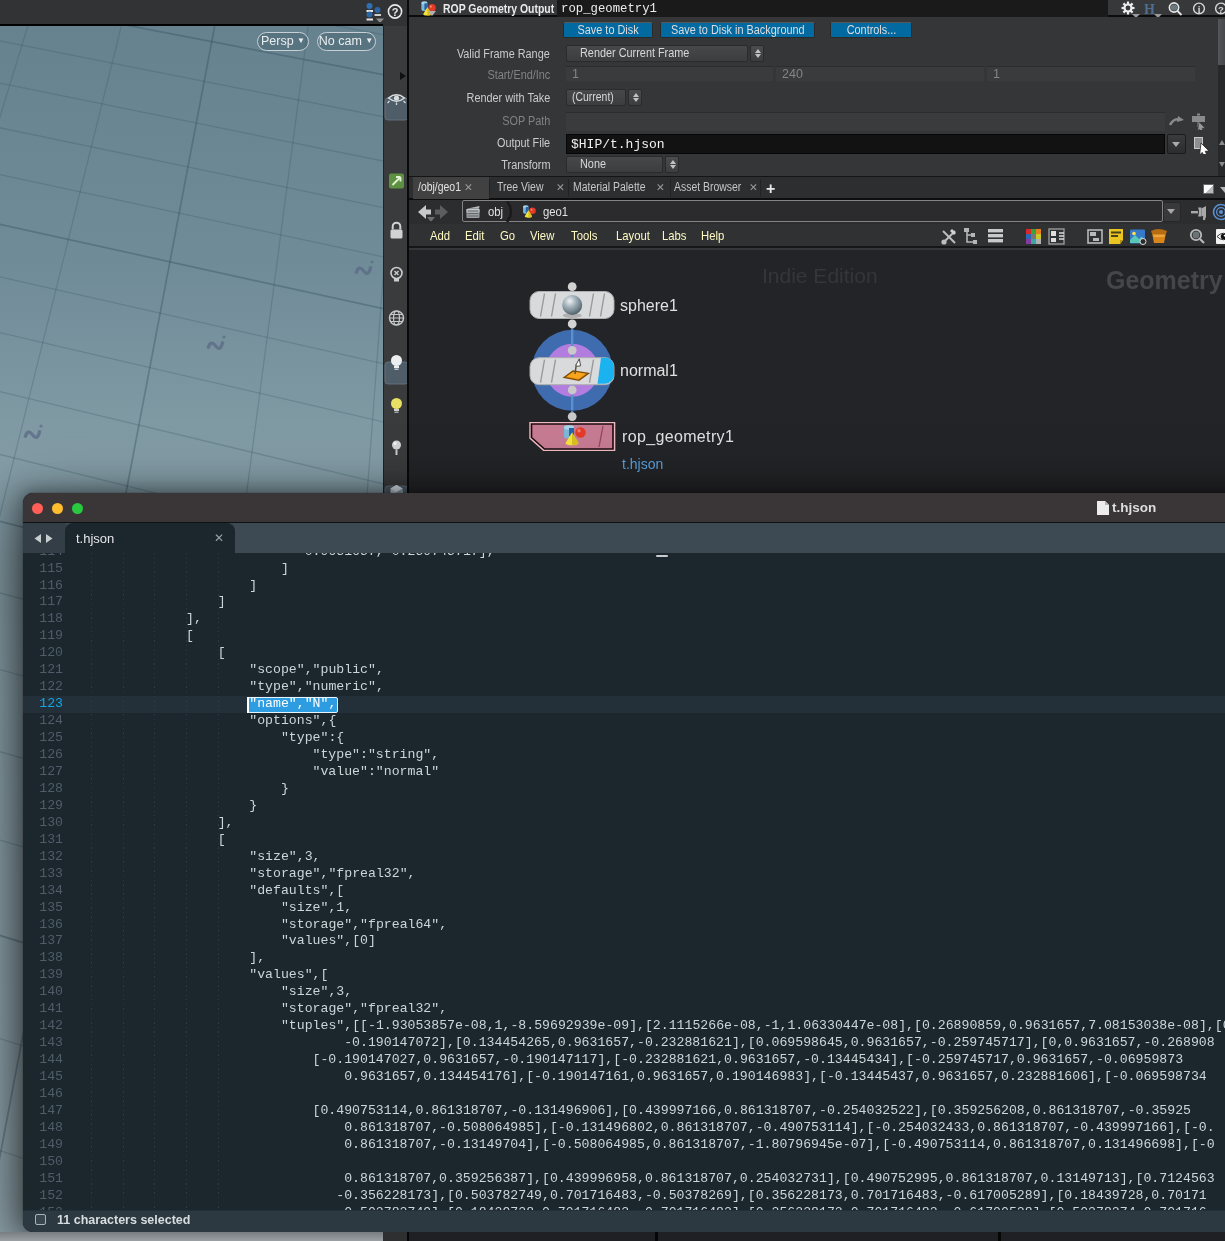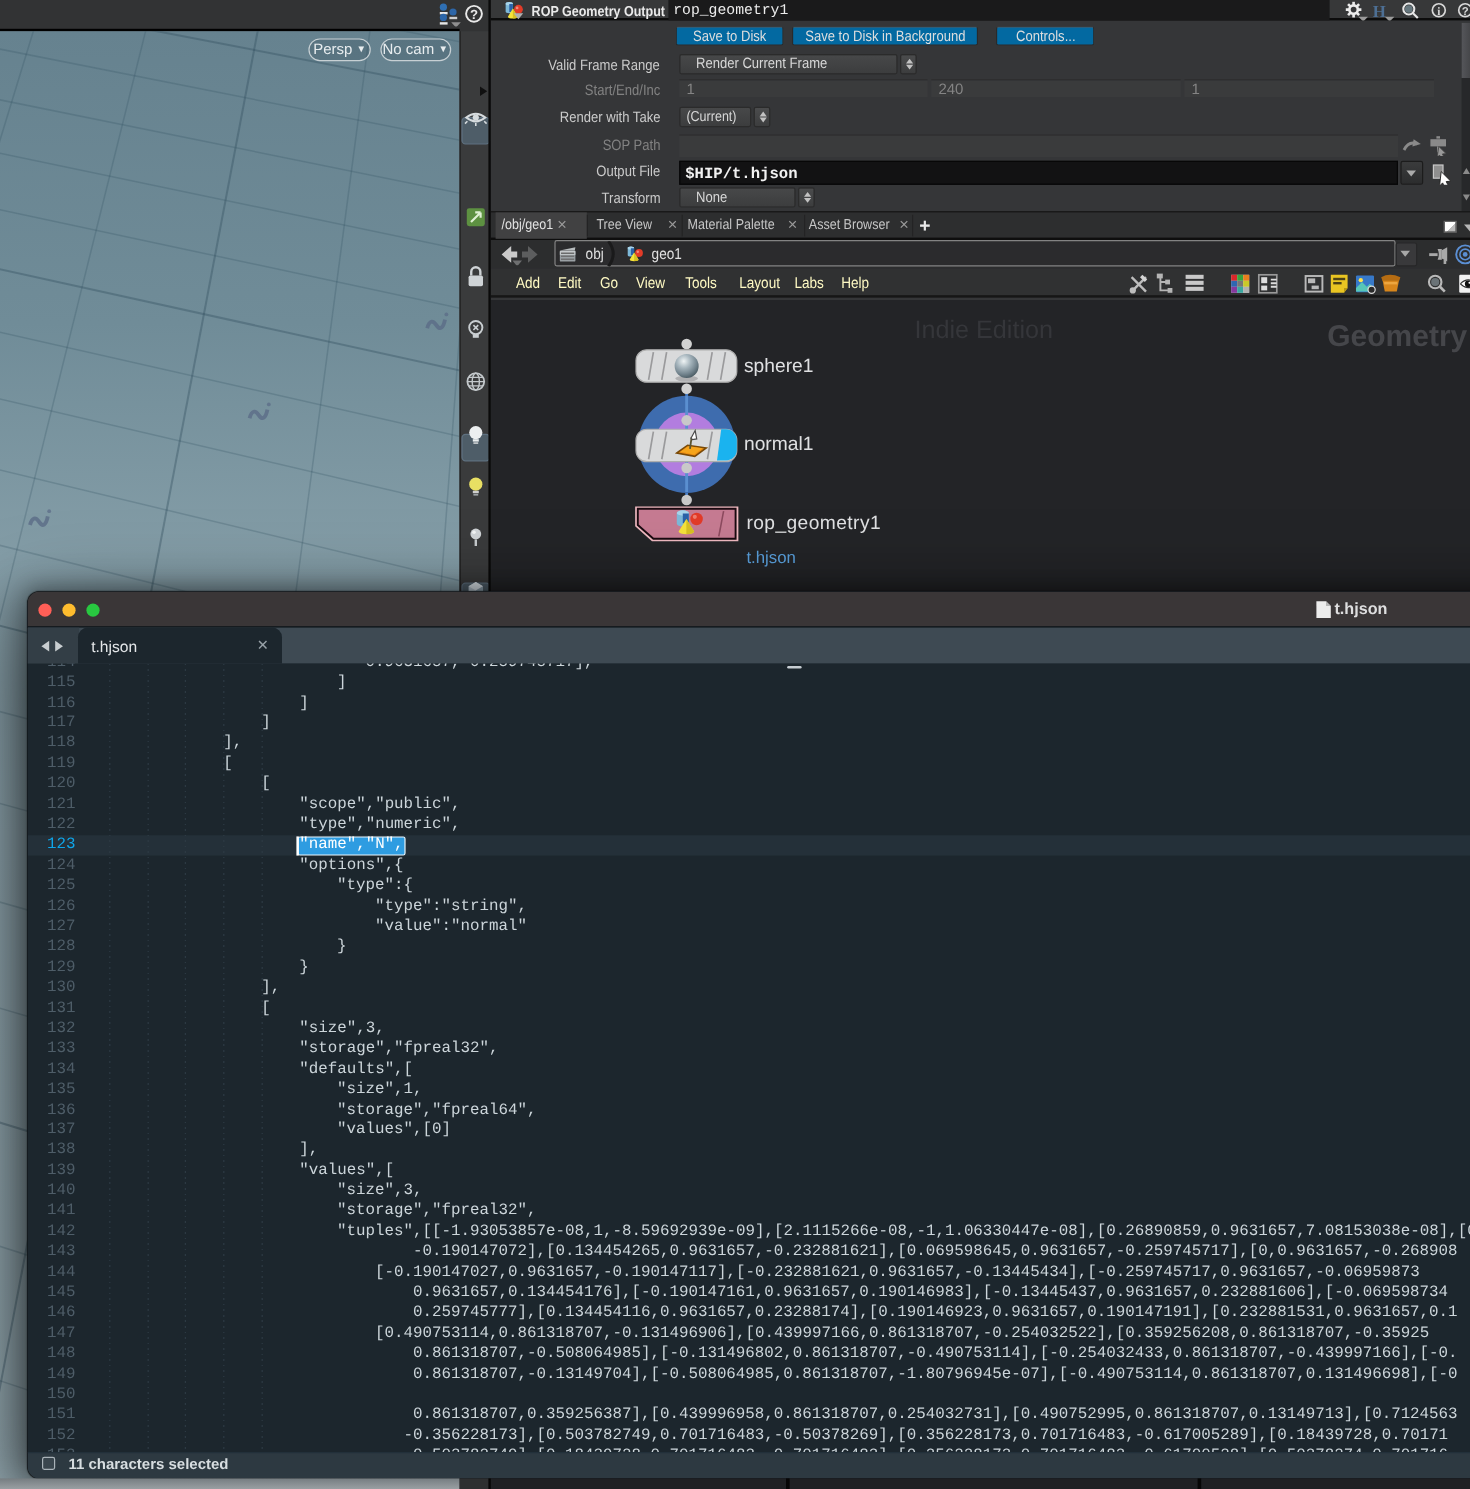--- a/index.html
+++ b/index.html
@@ -484,7 +484,7 @@
 </svg>
 <div class="lbl" style="left:400px;top:136px;width:150px"><span class="cr2">Output File</span></div>
 <div class="abs" style="left:566px;top:134px;width:599px;height:20px;background:#121213;border:1px solid #070707"></div>
-<div class="abs" style="left:571px;top:137px;font-family:'Liberation Mono',monospace;font-size:13px;font-weight:bold;color:#f2f2f2">$HIP/t.hjson</div>
+<div class="abs" style="left:571px;top:137px;font-family:'Liberation Mono',monospace;font-size:13px;font-weight:normal;color:#f2f2f2">$HIP/t.hjson</div>
 <div class="abs" style="left:1167px;top:134px;width:19px;height:20px;background:linear-gradient(#3a3b3c,#2c2d2e);border:1px solid #1c1c1c;border-radius:2px"></div>
 <div class="abs" style="left:1172px;top:142px;width:0;height:0;border-left:4.5px solid transparent;border-right:4.5px solid transparent;border-top:5.5px solid #ababab"></div>
 <svg class="abs" style="left:1193px;top:136px" width="18" height="18" viewBox="0 0 18 18">

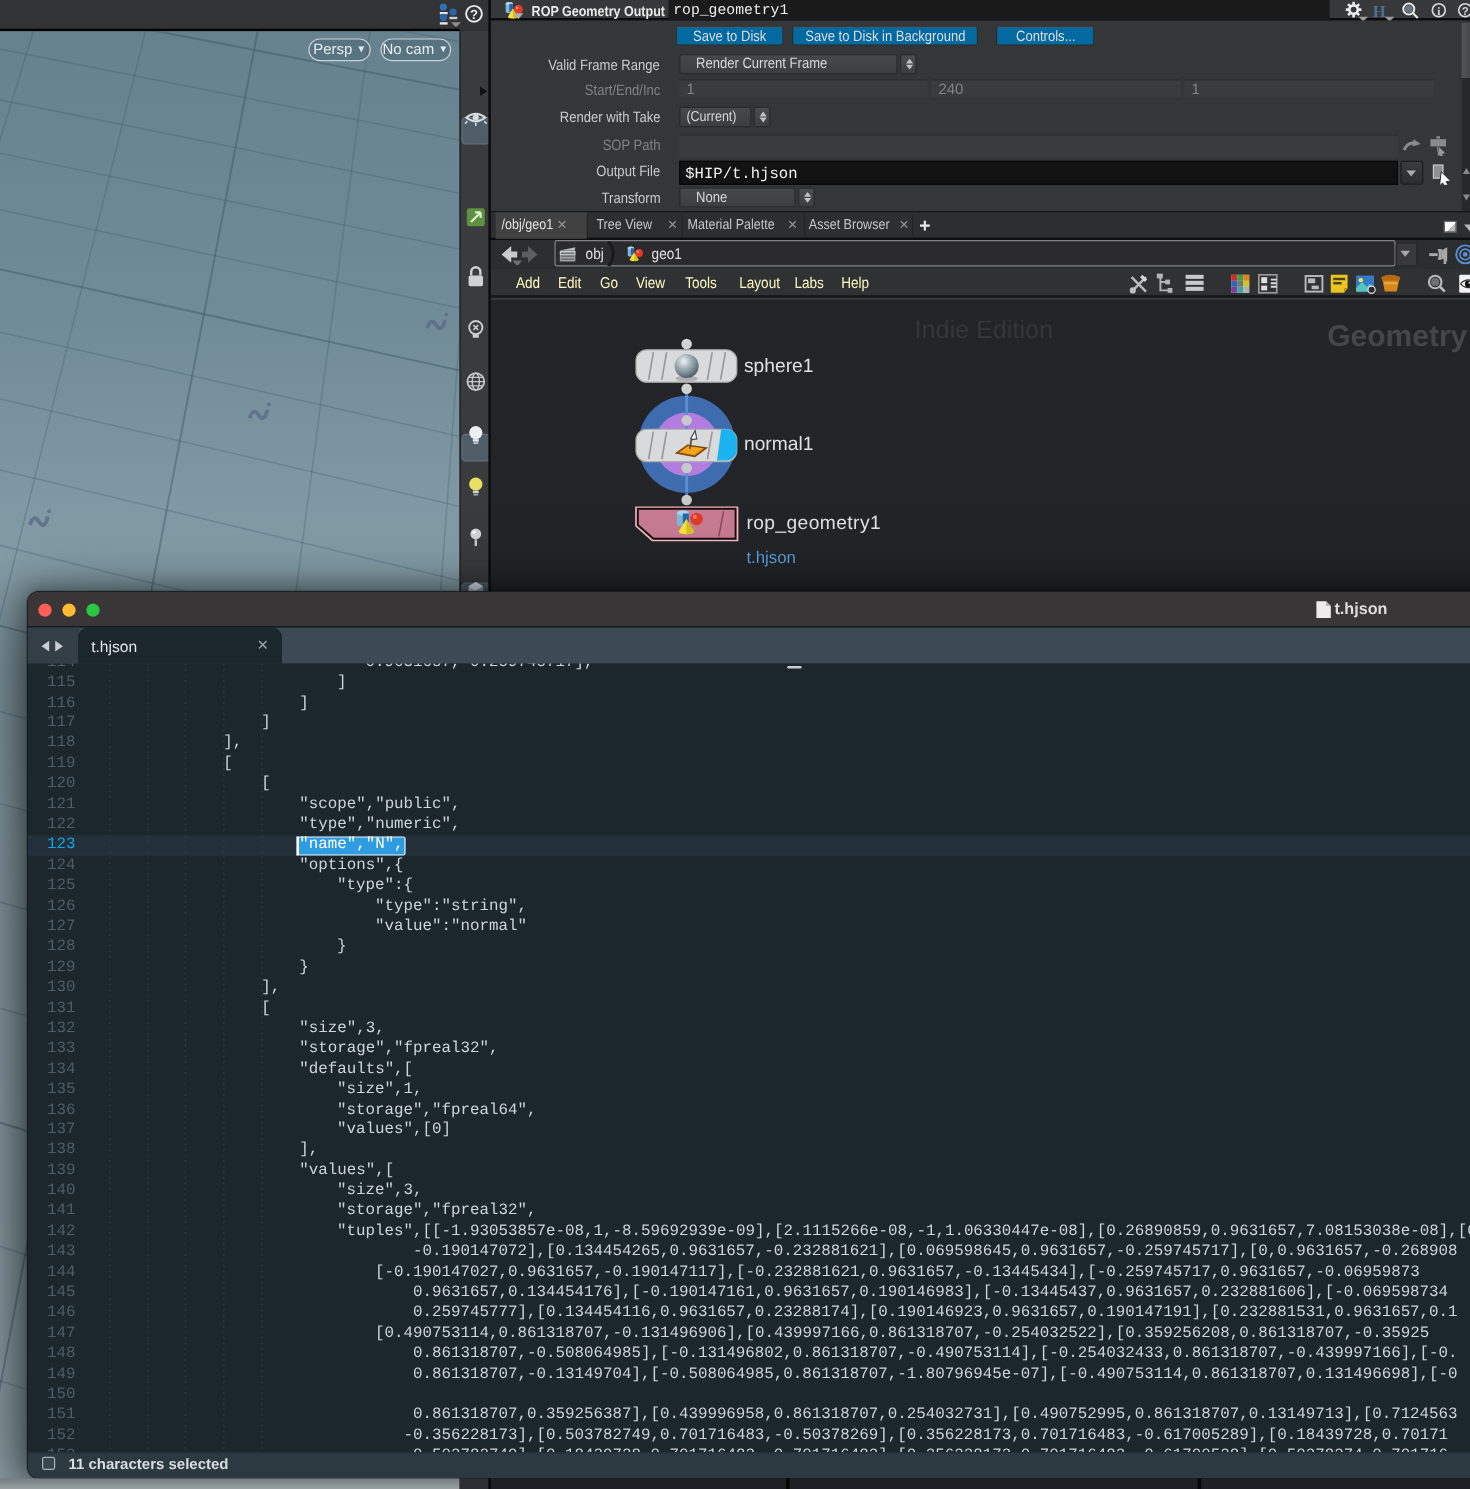--- a/index.html
+++ b/index.html
@@ -805,7 +805,6 @@
           <div class="gut" style="top:1069.05px;color:#4e5d68">145</div>
           <div class="cl" style="top:1069.05px;left:344.17px">0.9631657,0.134454176],[-0.190147161,0.9631657,0.190146983],[-0.13445437,0.9631657,0.232881606],[-0.069598734</div>
           <div class="gut" style="top:1086.00px;color:#4e5d68">146</div>
-          <div class="cl" style="top:1086.00px;left:344.17px">0.259745777],[0.134454116,0.9631657,0.23288174],[0.190146923,0.9631657,0.190147191],[0.232881531,0.9631657,0.1</div>
           <div class="gut" style="top:1102.95px;color:#4e5d68">147</div>
           <div class="cl" style="top:1102.95px;left:312.55px">[0.490753114,0.861318707,-0.131496906],[0.439997166,0.861318707,-0.254032522],[0.359256208,0.861318707,-0.35925</div>
           <div class="gut" style="top:1119.90px;color:#4e5d68">148</div>

